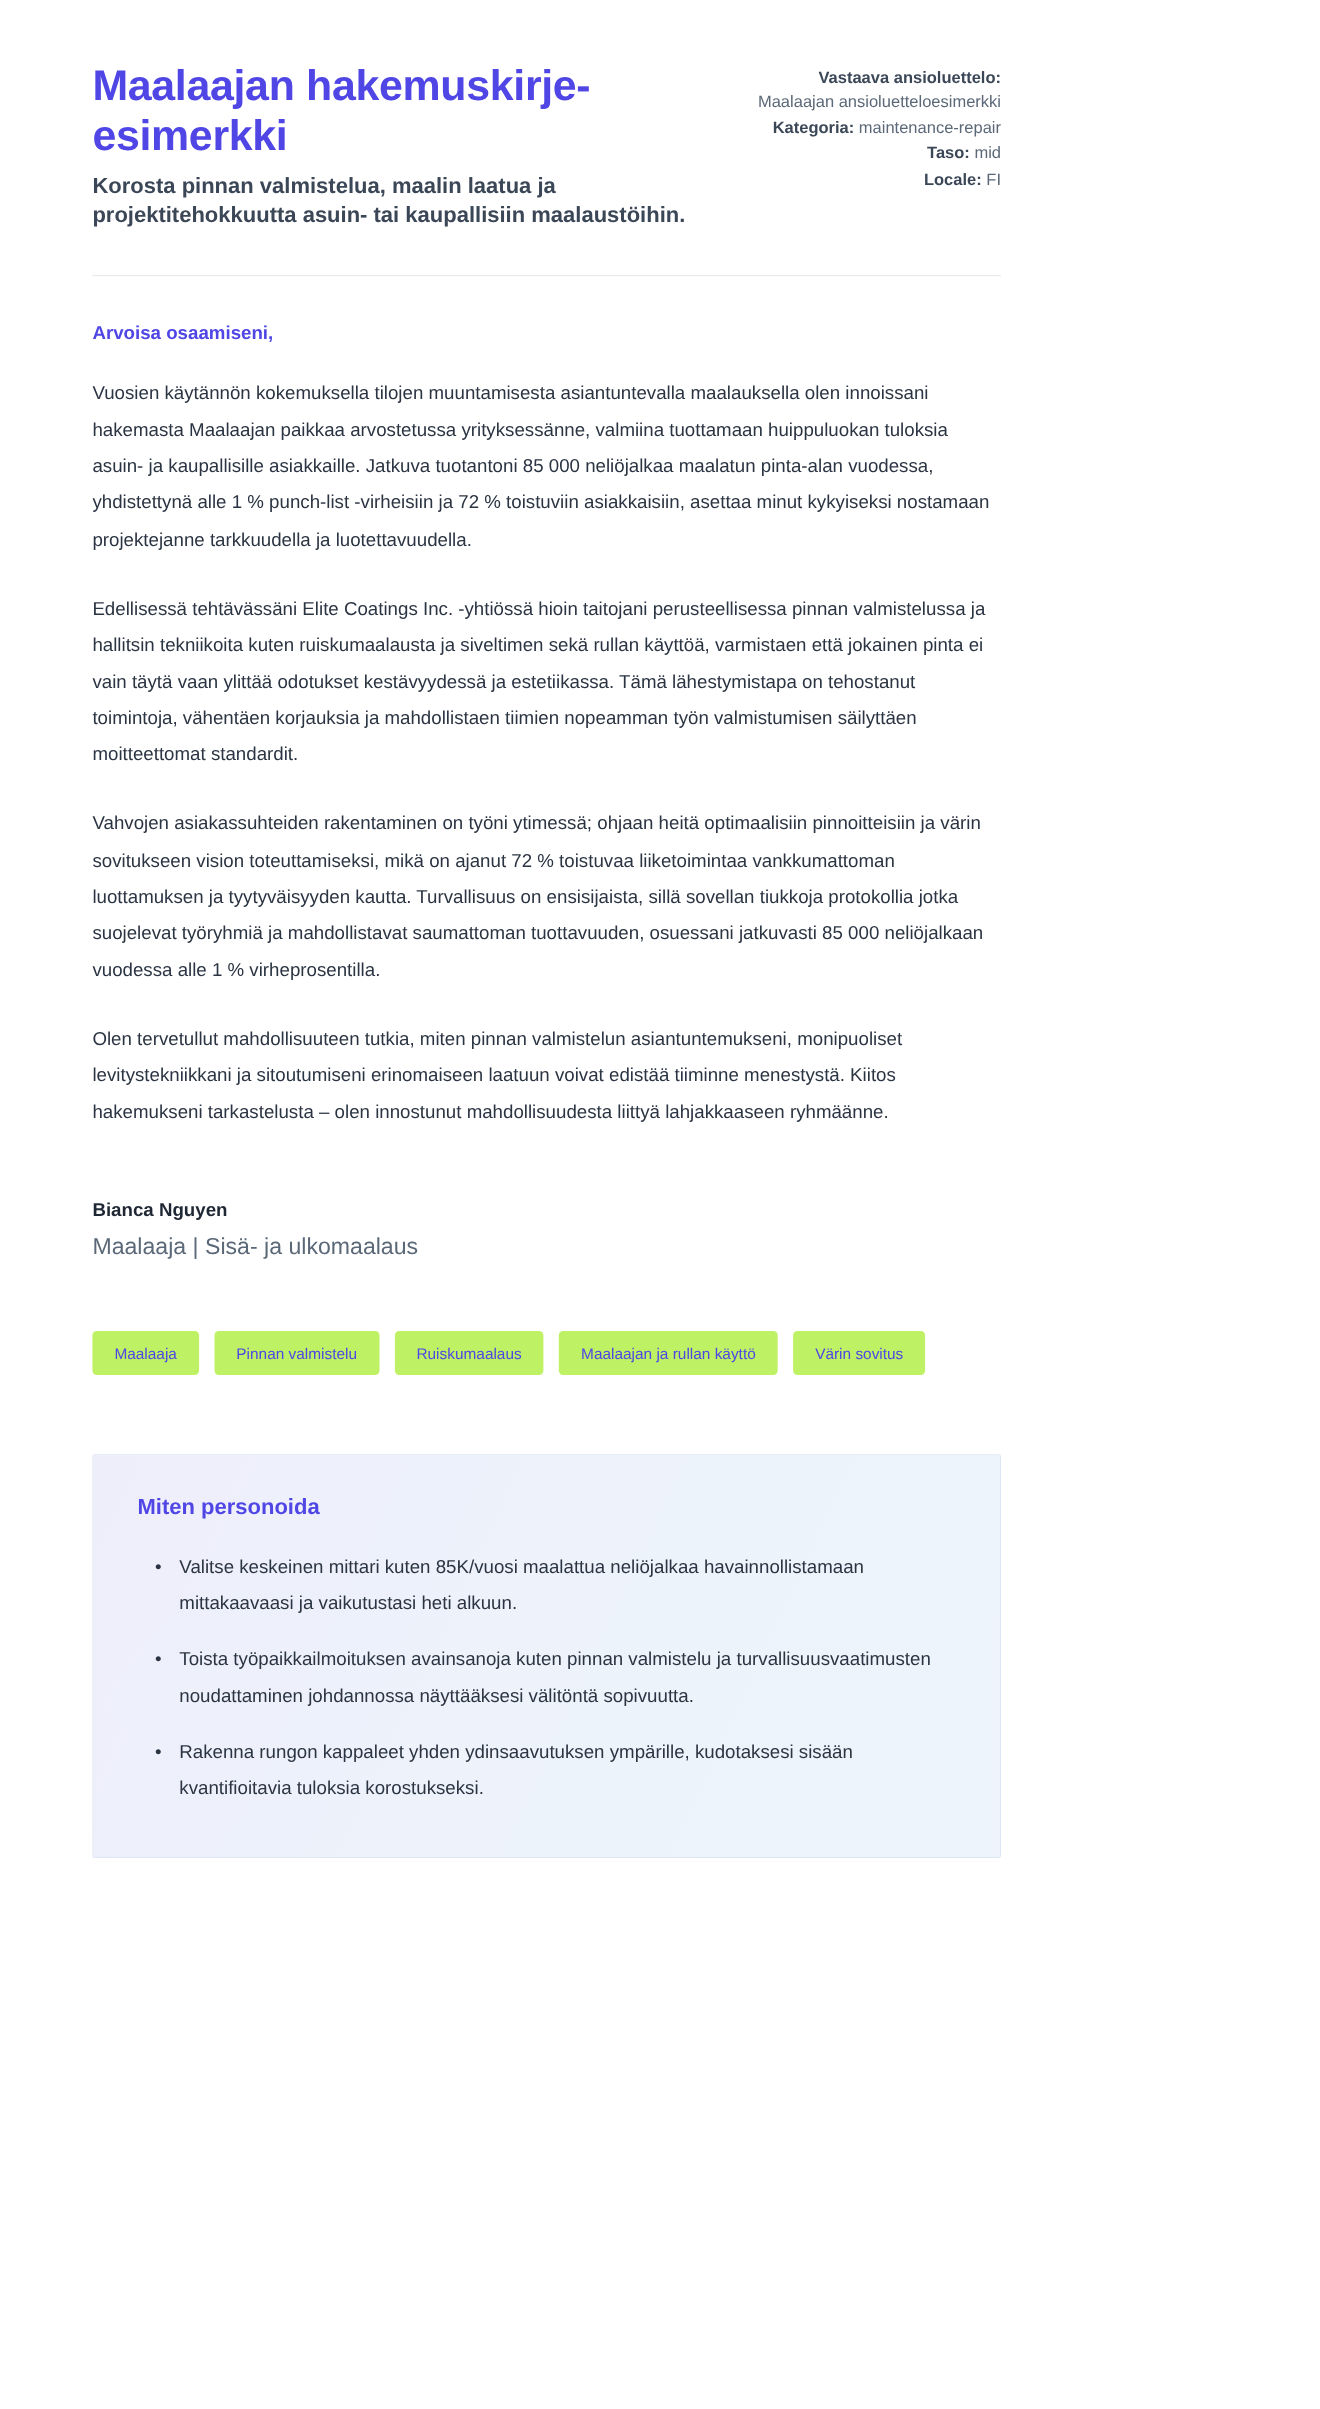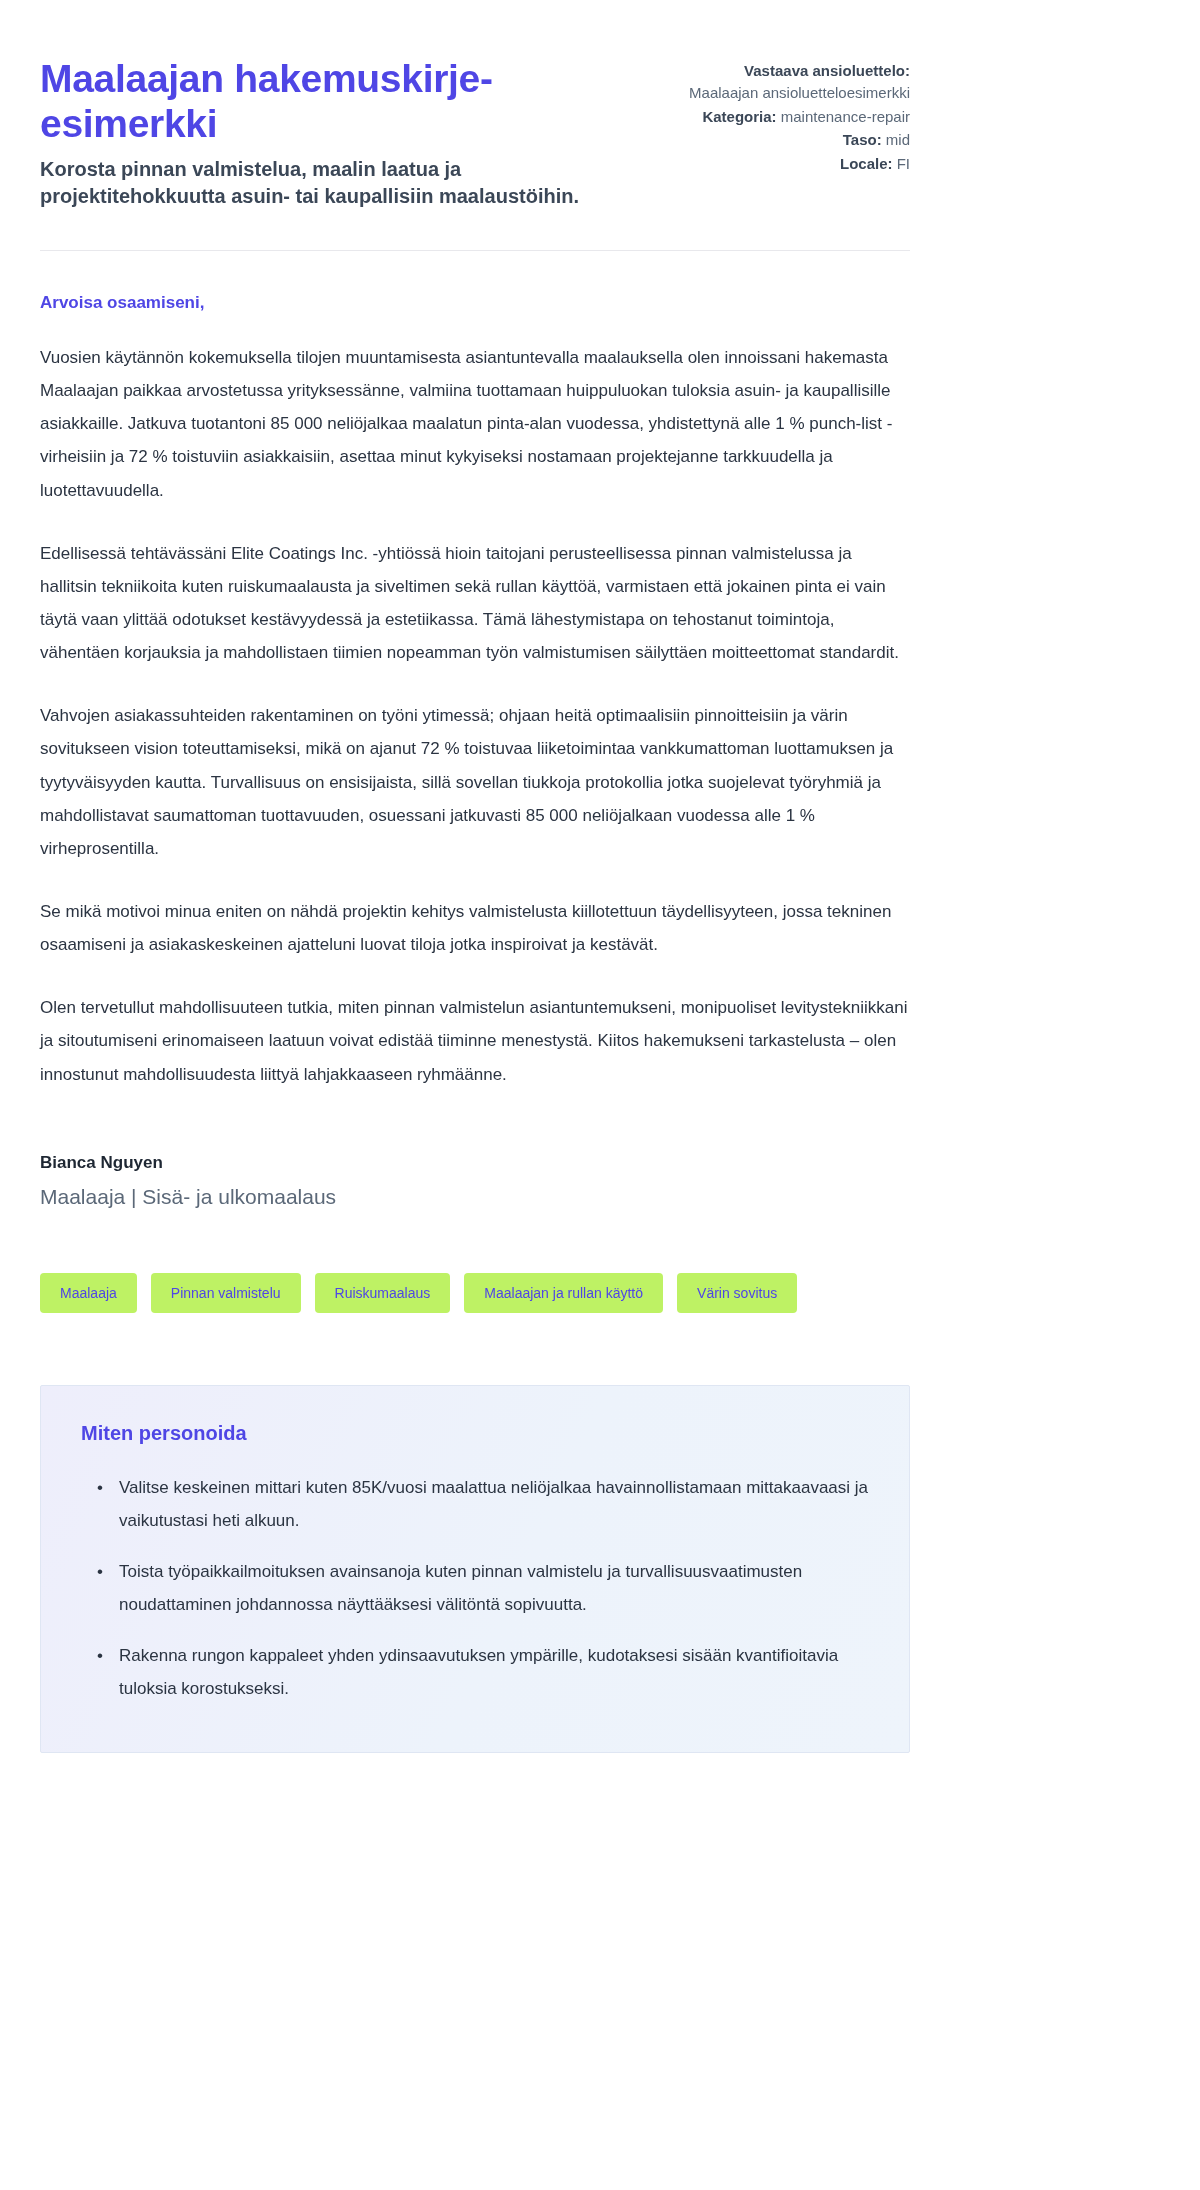--- a/index.html
+++ b/index.html
@@ -18,7 +18,7 @@
   .page {
     width: 980px;
     box-sizing: border-box;
-    padding: 56px 70px 0 40px;
+    padding: 56px 70px 0 84px;
   }
 
   

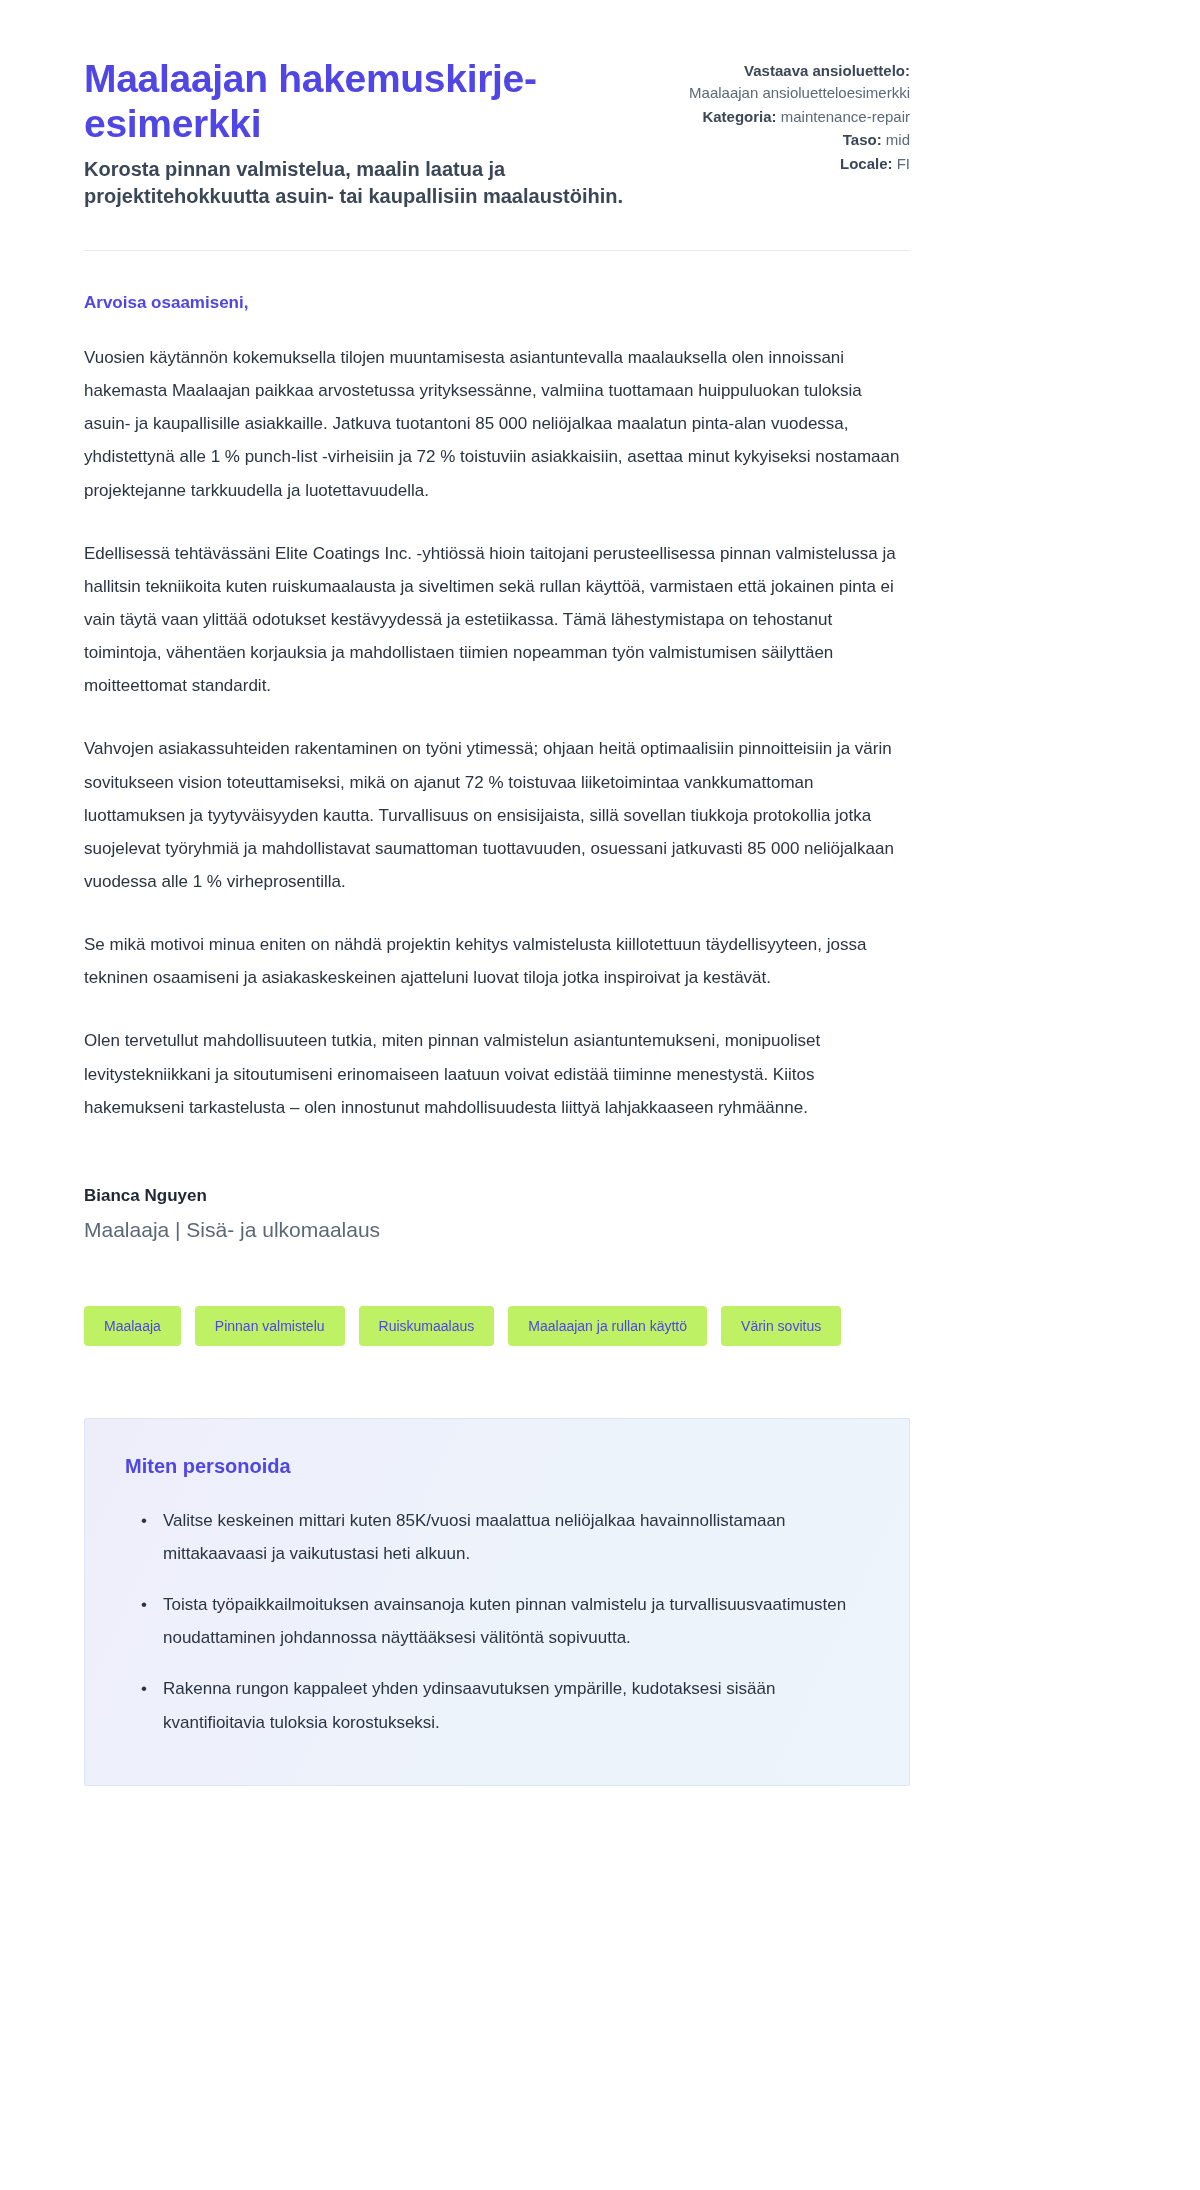--- a/index.html
+++ b/index.html
@@ -201,7 +201,6 @@
     <p class="para">Vuosien käytännön kokemuksella tilojen muuntamisesta asiantuntevalla maalauksella olen innoissani hakemasta Maalaajan paikkaa arvostetussa yrityksessänne, valmiina tuottamaan huippuluokan tuloksia asuin- ja kaupallisille asiakkaille. Jatkuva tuotantoni 85 000 neliöjalkaa maalatun pinta-alan vuodessa, yhdistettynä alle 1 % punch-list -virheisiin ja 72 % toistuviin asiakkaisiin, asettaa minut kykyiseksi nostamaan projektejanne tarkkuudella ja luotettavuudella.</p>
     <p class="para">Edellisessä tehtävässäni Elite Coatings Inc. -yhtiössä hioin taitojani perusteellisessa pinnan valmistelussa ja hallitsin tekniikoita kuten ruiskumaalausta ja siveltimen sekä rullan käyttöä, varmistaen että jokainen pinta ei vain täytä vaan ylittää odotukset kestävyydessä ja estetiikassa. Tämä lähestymistapa on tehostanut toimintoja, vähentäen korjauksia ja mahdollistaen tiimien nopeamman työn valmistumisen säilyttäen moitteettomat standardit.</p>
     <p class="para">Vahvojen asiakassuhteiden rakentaminen on työni ytimessä; ohjaan heitä optimaalisiin pinnoitteisiin ja värin sovitukseen vision toteuttamiseksi, mikä on ajanut 72 % toistuvaa liiketoimintaa vankkumattoman luottamuksen ja tyytyväisyyden kautta. Turvallisuus on ensisijaista, sillä sovellan tiukkoja protokollia jotka suojelevat työryhmiä ja mahdollistavat saumattoman tuottavuuden, osuessani jatkuvasti 85 000 neliöjalkaan vuodessa alle 1 % virheprosentilla.</p>
-    <p class="para">Se mikä motivoi minua eniten on nähdä projektin kehitys valmistelusta kiillotettuun täydellisyyteen, jossa tekninen osaamiseni ja asiakaskeskeinen ajatteluni luovat tiloja jotka inspiroivat ja kestävät.</p>
     <p class="para">Olen tervetullut mahdollisuuteen tutkia, miten pinnan valmistelun asiantuntemukseni, monipuoliset levitystekniikkani ja sitoutumiseni erinomaiseen laatuun voivat edistää tiiminne menestystä. Kiitos hakemukseni tarkastelusta – olen innostunut mahdollisuudesta liittyä lahjakkaaseen ryhmäänne.</p>
   </section>
 

